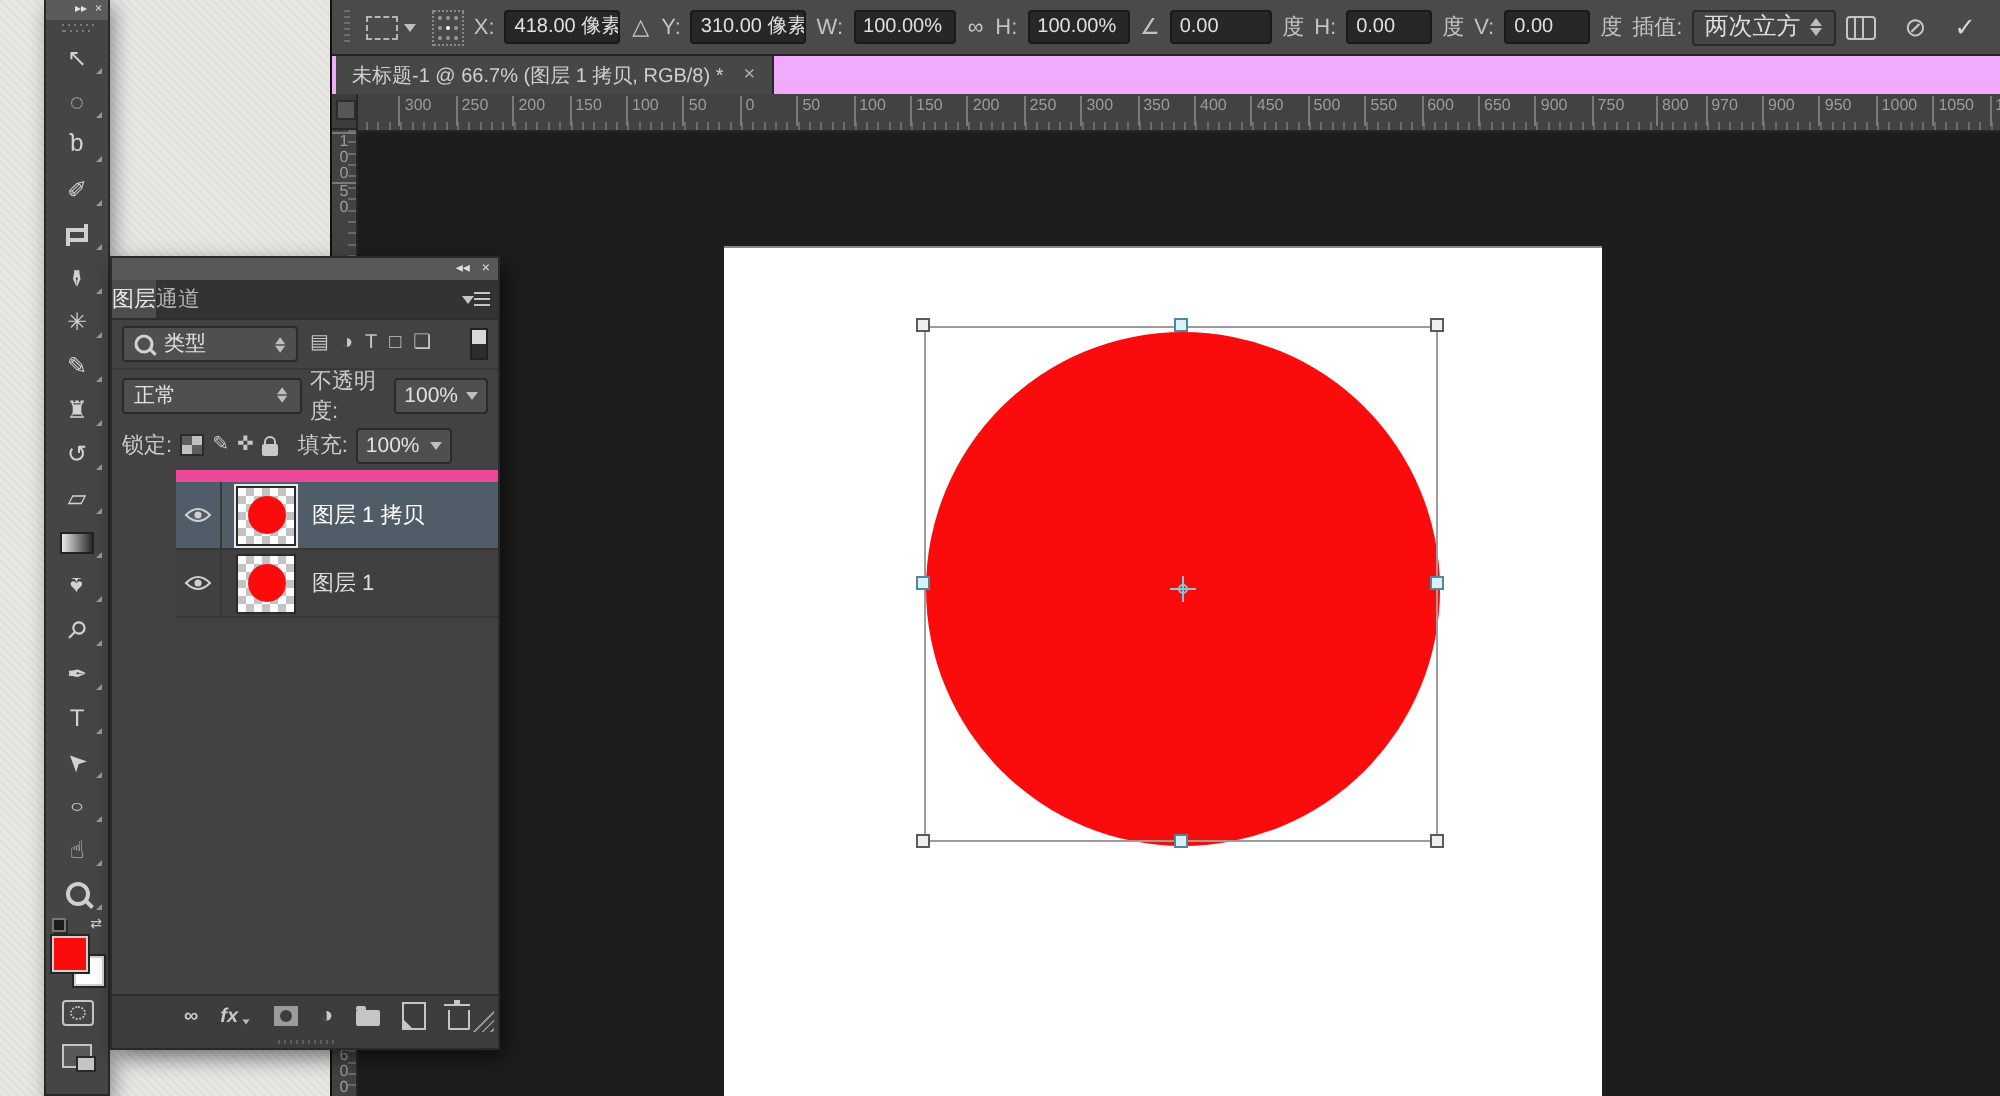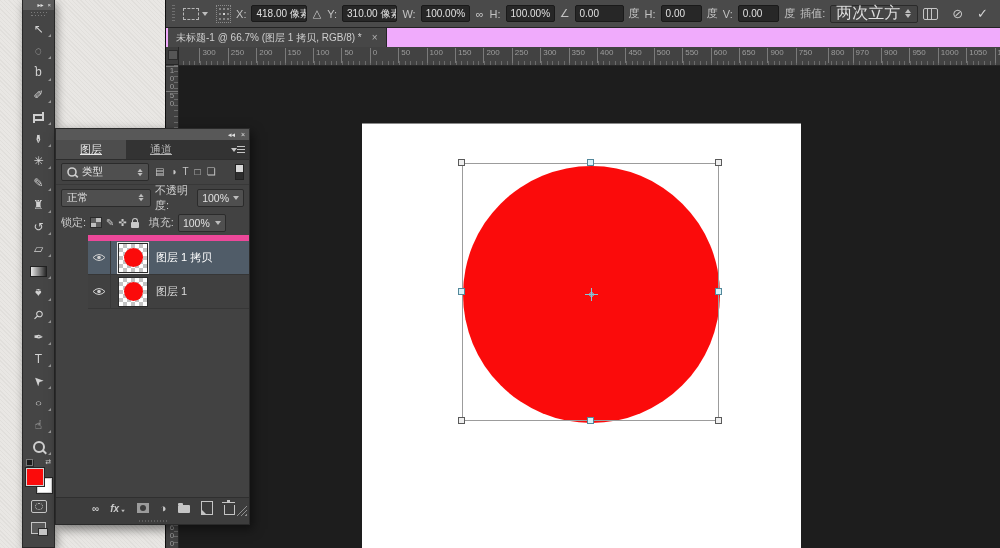--- a/index.html
+++ b/index.html
@@ -27,7 +27,7 @@
   .ob-field{background:#272727;border:1px solid #1a1a1a;border-radius:2px;height:15px;line-height:15px;padding:0 4px;color:#e0e0e0;font-size:10px;overflow:hidden;white-space:nowrap;box-sizing:content-box;}
   .w62{width:58px;} .w52{width:50px;} .w44{width:40px;}
   .ob-btn{color:#c9c9c9;font-size:11px;padding:0 1px;cursor:default;}
-  .interp-select{display:flex;align-items:center;gap:5px;background:#454545;border:1px solid #2a2a2a;border-radius:2px;height:16px;padding:0 5px;font-size:16px;color:#ddd;white-space:nowrap;}
+  .interp-select{display:flex;align-items:center;gap:5px;background:#454545;border:1px solid #2a2a2a;border-radius:2px;height:16px;padding:0 5px;font-size:12px;color:#ddd;white-space:nowrap;}
   .updown{display:inline-block;position:relative;width:7px;height:9px;}
   .updown::before{content:"";position:absolute;left:0;top:0;border-left:3px solid transparent;border-right:3px solid transparent;border-bottom:4px solid #bdbdbd;}
   .updown::after{content:"";position:absolute;left:0;bottom:0;border-left:3px solid transparent;border-right:3px solid transparent;border-top:4px solid #bdbdbd;}

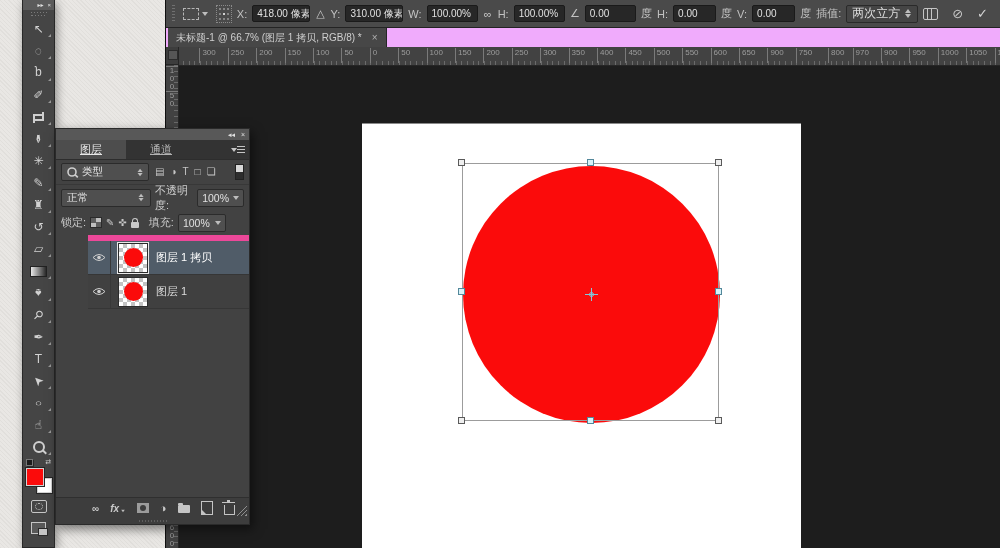--- a/index.html
+++ b/index.html
@@ -91,7 +91,7 @@
   #layers-panel{position:absolute;left:55px;top:128px;width:195px;height:397px;background:#424242;box-shadow:3px 4px 10px rgba(0,0,0,.5);z-index:5;color:#cccccc;border:1px solid #2a2a2a;box-sizing:border-box;}
   .panel-titlebar{height:11px;background:#585858;display:flex;justify-content:flex-end;align-items:center;gap:6px;padding:0 4px;font-size:7px;color:#e0e0e0;line-height:11px;}
   .panel-tabs{height:19px;background:#333333;display:flex;align-items:stretch;position:relative;border-bottom:1px solid #2d2d2d;}
-  .panel-tab{display:flex;align-items:center;padding:0 24px;font-size:11px;color:#b2b2b2;text-decoration:underline;}
+  .panel-tab{display:flex;align-items:center;padding:0 0;font-size:11px;color:#b2b2b2;}
   .panel-tab.active{background:#4d4d4d;color:#e8e8e8;}
   .panel-menu{position:absolute;right:4px;top:5px;width:14px;height:9px;}
   .panel-menu::before{content:"";position:absolute;left:0;top:3px;border-left:3px solid transparent;border-right:3px solid transparent;border-top:4px solid #c5c5c5;}

